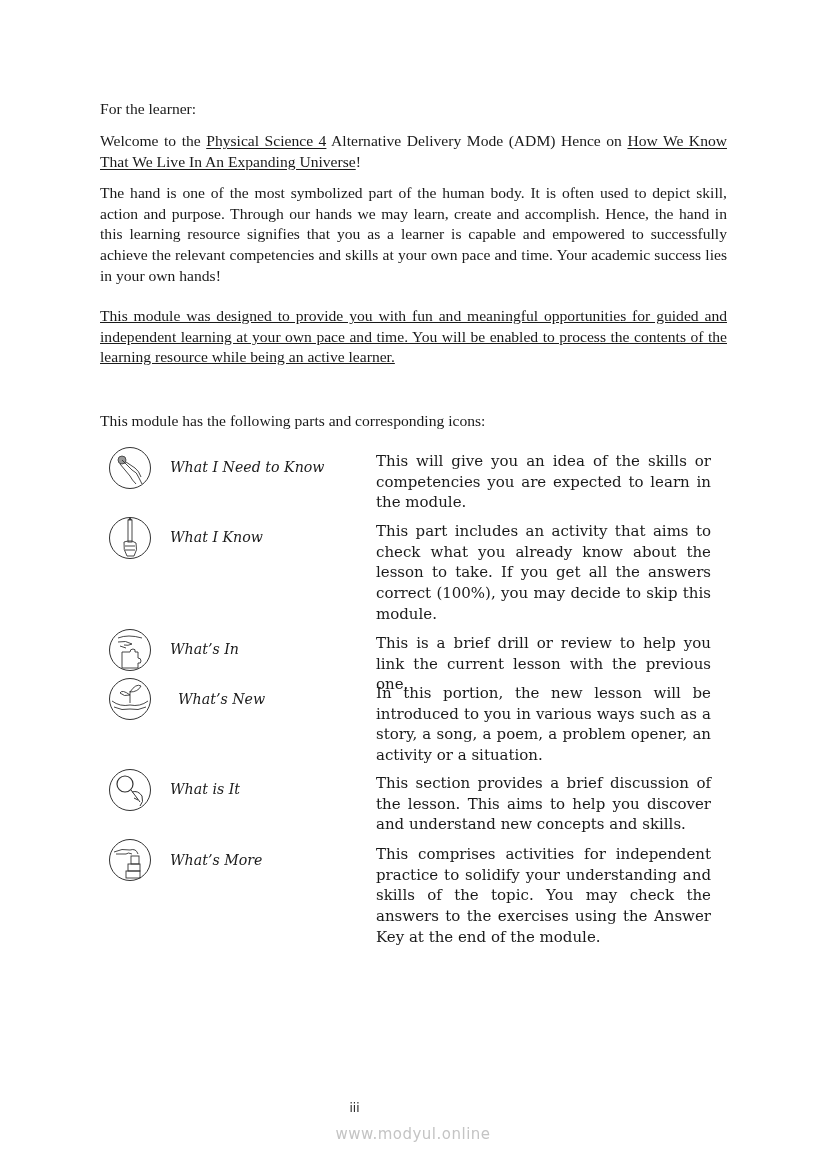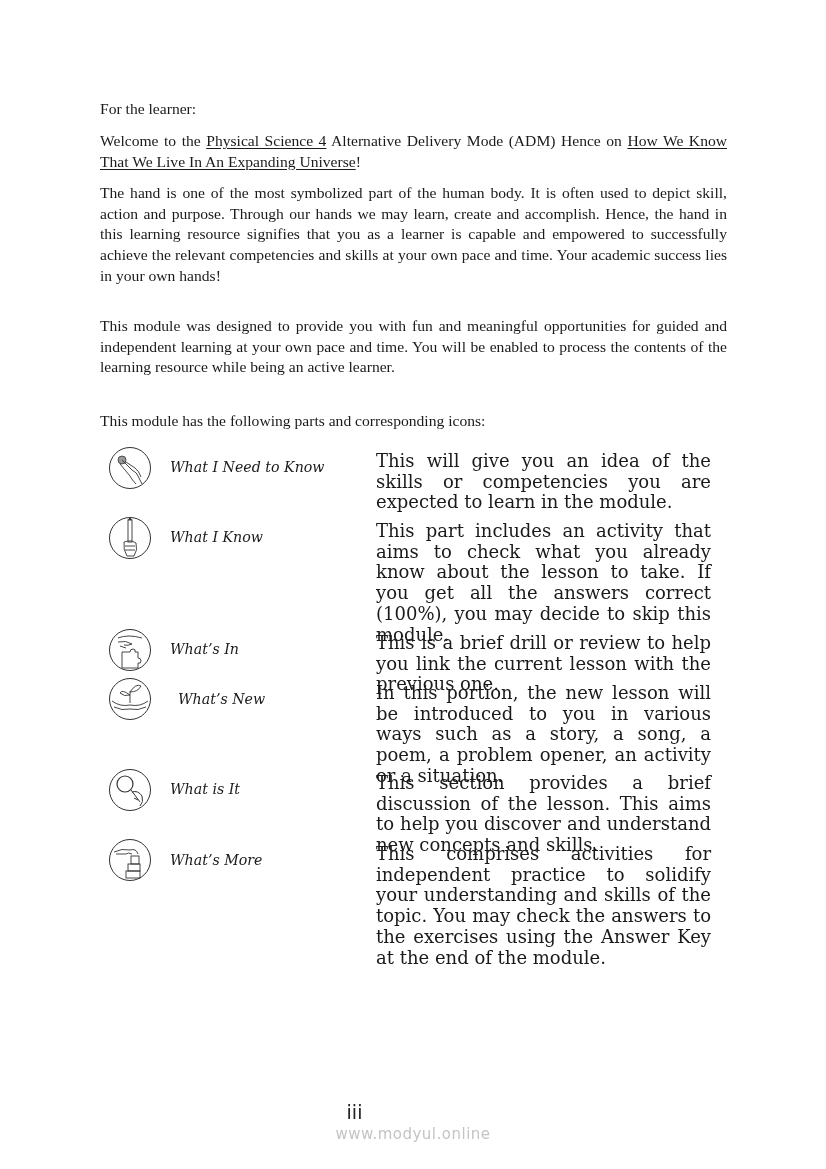--- a/index.html
+++ b/index.html
@@ -9,7 +9,7 @@
     .p.first { top: 99px; }
     .p.welcome { top: 131px; }
     .p.hand { top: 183px; }
-    .p.module { top: 316px; }
+    .p.module { top: 306px; text-decoration: underline; }
     .p.parts { top: 411px; }
     .u { text-decoration: underline; text-underline-offset: 2px; }
 

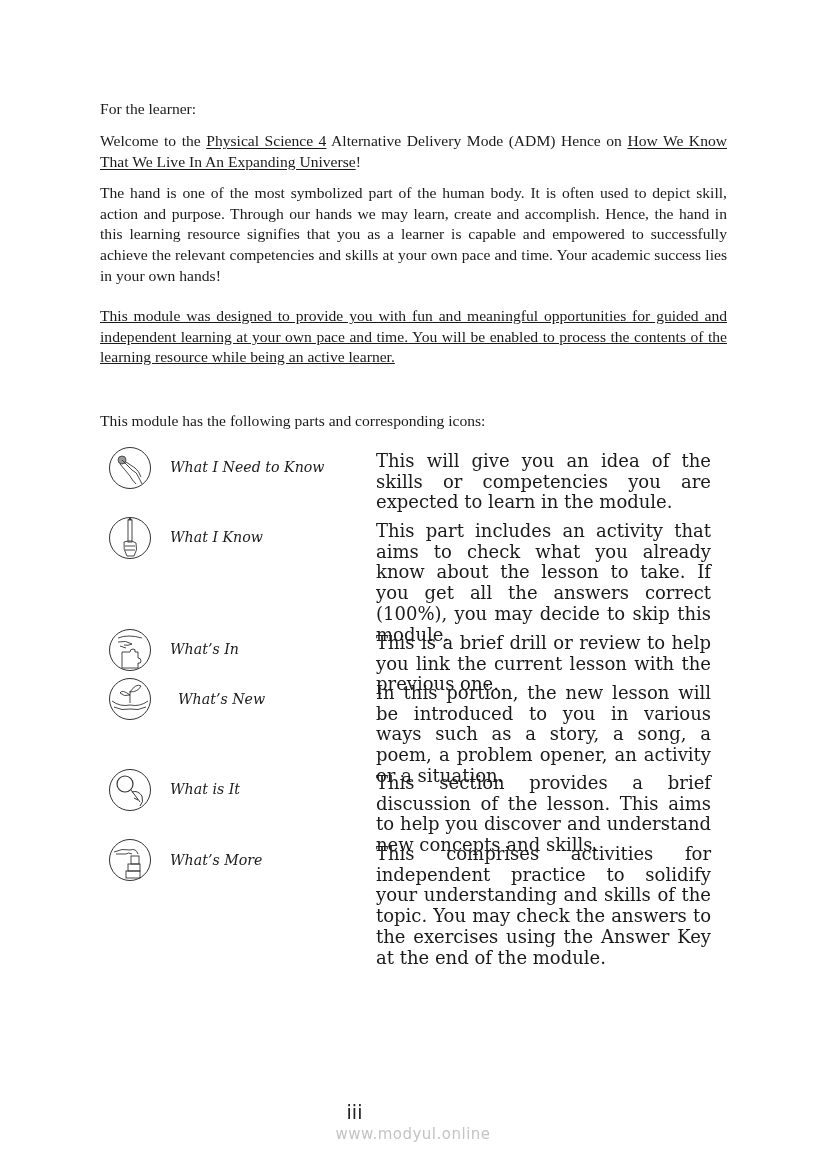--- a/index.html
+++ b/index.html
@@ -17,7 +17,7 @@
     .icon { position: absolute; left: 0; width: 44px; height: 44px; }
     .icon svg { width: 44px; height: 44px; display: block; }
     .label { position: absolute; left: 62px; font-family: "DejaVu Serif", serif; font-weight: normal; font-style: italic; font-size: 14.2px; white-space: nowrap; }
-    .desc { position: absolute; left: 268px; width: 335px; font-family: "DejaVu Serif", serif; font-size: 18px; line-height: 20.7px; text-align: justify; margin: 0; text-align-last: left; }
+    .desc { position: absolute; left: 268px; width: 335px; font-family: "DejaVu Serif", serif; font-size: 15px; line-height: 20.7px; text-align: justify; margin: 0; text-align-last: left; }
 
     .pagenum { position: absolute; top: 1101px; left: 0; width: 709px; text-align: center; font-family: "DejaVu Sans", sans-serif; font-size: 19px; color: #222; }
     .watermark { position: absolute; top: 1125px; left: 0; width: 826px; text-align: center; font-family: "DejaVu Sans", sans-serif; font-size: 15px; color: #c4c4c4; letter-spacing: 0.5px; }

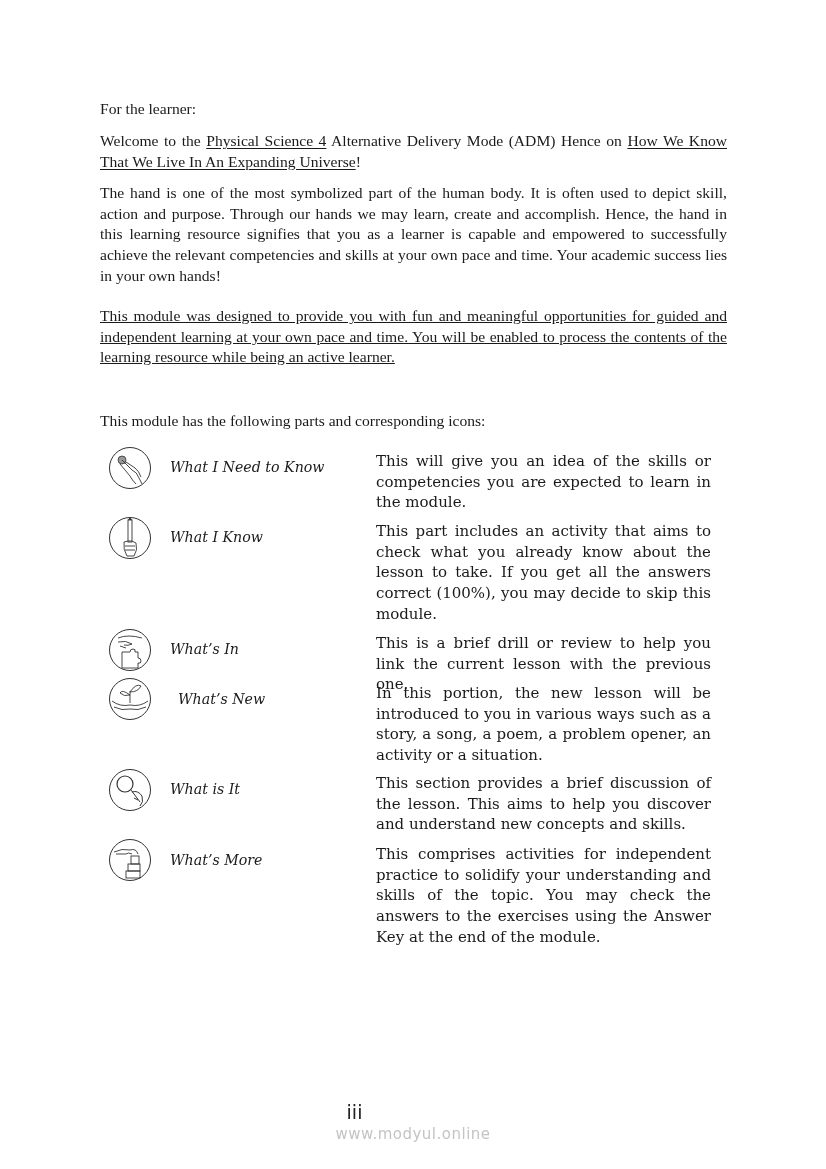--- a/index.html
+++ b/index.html
@@ -19,7 +19,7 @@
     .label { position: absolute; left: 62px; font-family: "DejaVu Serif", serif; font-weight: normal; font-style: italic; font-size: 14.2px; white-space: nowrap; }
     .desc { position: absolute; left: 268px; width: 335px; font-family: "DejaVu Serif", serif; font-size: 15px; line-height: 20.7px; text-align: justify; margin: 0; text-align-last: left; }
 
-    .pagenum { position: absolute; top: 1101px; left: 0; width: 709px; text-align: center; font-family: "DejaVu Sans", sans-serif; font-size: 19px; color: #222; }
+    .pagenum { position: absolute; top: 1101px; left: 0; width: 709px; text-align: center; font-family: "DejaVu Sans", sans-serif; font-size: 12px; color: #222; }
     .watermark { position: absolute; top: 1125px; left: 0; width: 826px; text-align: center; font-family: "DejaVu Sans", sans-serif; font-size: 15px; color: #c4c4c4; letter-spacing: 0.5px; }
   </style>
 </head>

